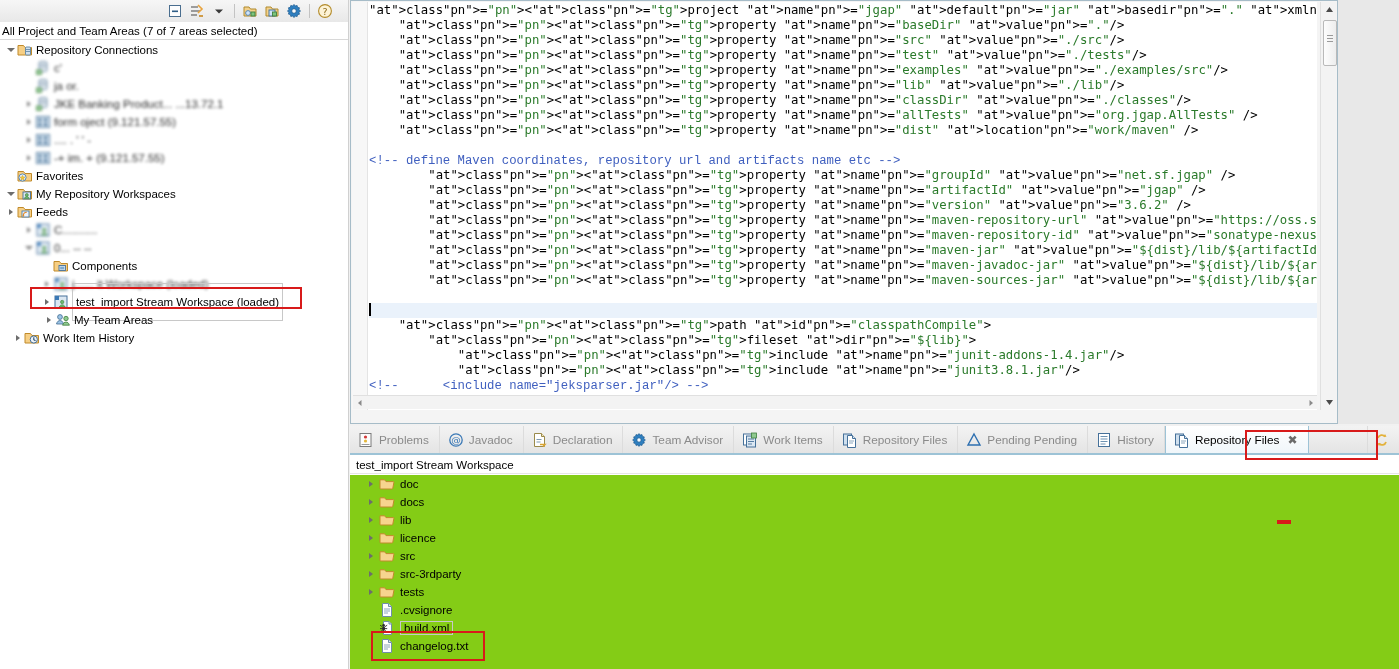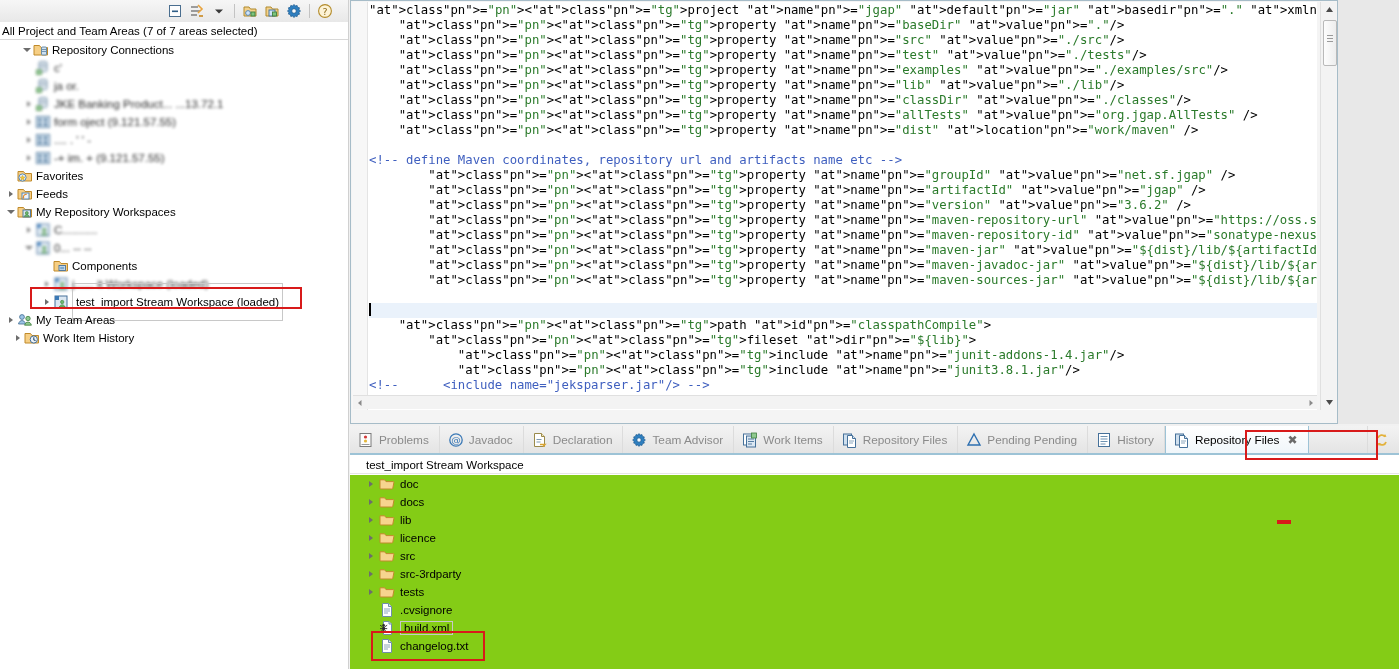--- a/index.html
+++ b/index.html
@@ -309,7 +309,7 @@
     <div id="filter-bar">All Project and Team Areas (7 of 7 areas selected)</div>
 
     <div id="tree">
-        <div class="trow" style="padding-left: 20px;">
+        <div class="trow" style="padding-left: 4px;">
           <span class="twist open">
             <i></i>
           </span>

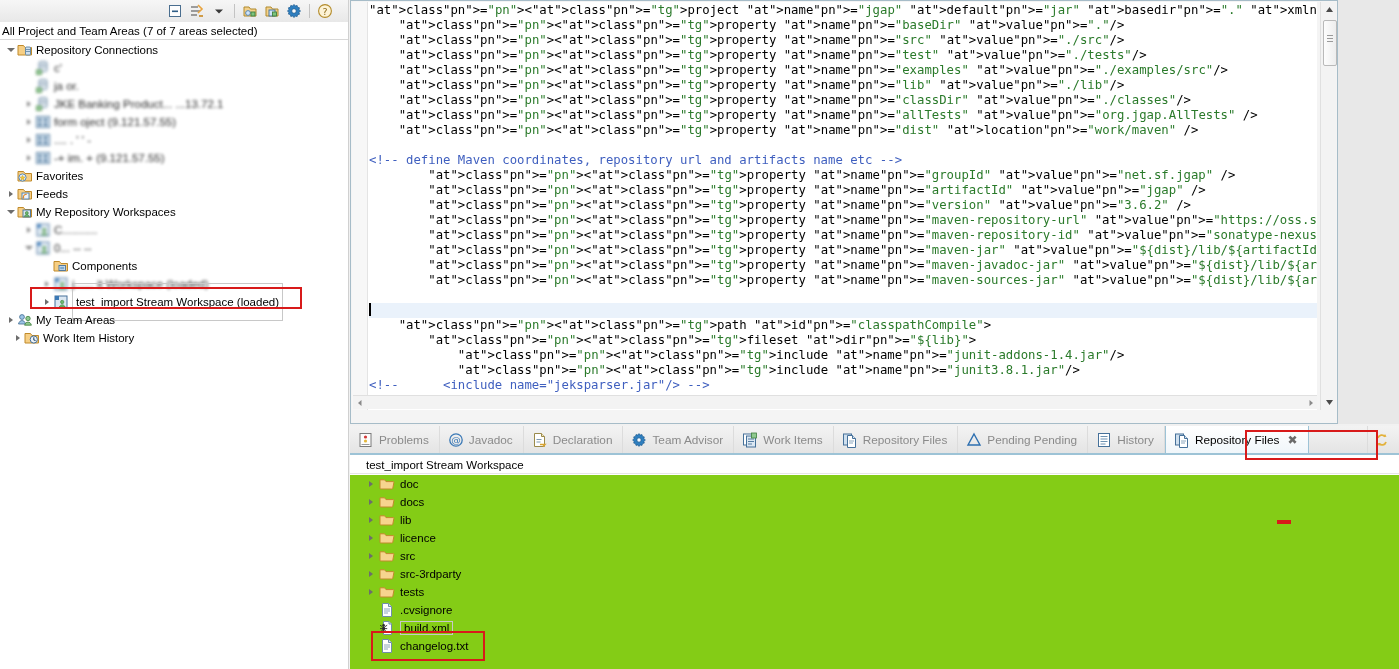--- a/index.html
+++ b/index.html
@@ -132,7 +132,7 @@
   .cl { height: 15px; }
   .cl.hl { background: #eaf2fb; }
   .vl   { color: #2a7a2a; }
-  .cm   { color: #3f5fbf; }
+  .cm   { color: #3f5fbf; font-family: Liberation Mono, monospace; }
   .pn   { color: #000000; }
   .caret {
     display: inline-block;

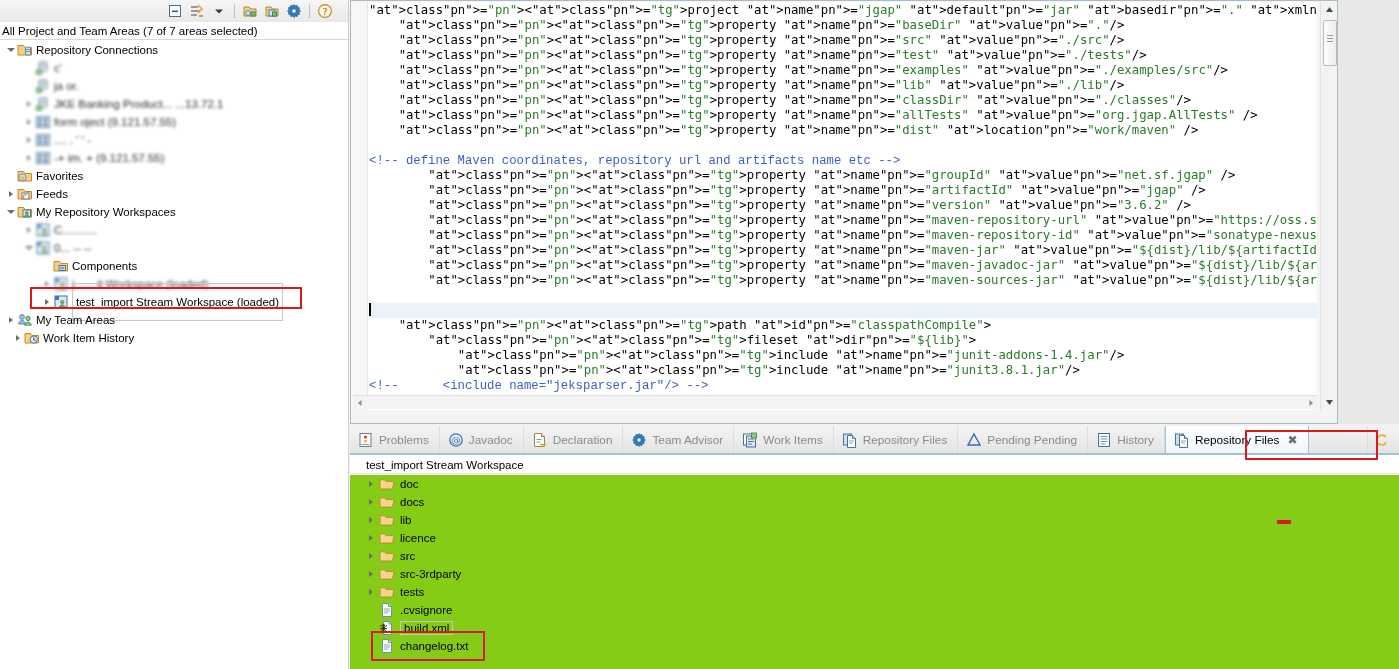--- a/index.html
+++ b/index.html
@@ -414,6 +414,20 @@
           <span class="tlabel">Favorites</span>
         </div>
         <div class="trow" style="padding-left: 4px;">
+          <span class="twist open">
+            <i></i>
+          </span>
+          <span class="ticon">
+            <svg width="16" height="16" viewBox="0 0 16 16">
+              <path d="M1 3.5h5.5L8 5.5h6.5V13H1z" fill="#f6cf85" stroke="#c08a2a" stroke-width="1"></path>
+              <rect x="6" y="6" width="7.5" height="7" fill="#dce7f1" stroke="#46719a" stroke-width=".9"></rect>
+              <circle cx="9.8" cy="9" r="1.5" fill="#6db96d" stroke="#3f7f3f" stroke-width=".6"></circle>
+              <path d="M7.3 12.6c.5-1.4 1.5-2 2.5-2s2 .6 2.5 2z" fill="#6db96d" stroke="#3f7f3f" stroke-width=".6"></path>
+            </svg>
+          </span>
+          <span class="tlabel">My Repository Workspaces</span>
+        </div>
+        <div class="trow" style="padding-left: 4px;">
           <span class="twist">
             <i></i>
           </span>
@@ -426,20 +440,6 @@
             </svg>
           </span>
           <span class="tlabel">Feeds</span>
-        </div>
-        <div class="trow" style="padding-left: 4px;">
-          <span class="twist open">
-            <i></i>
-          </span>
-          <span class="ticon">
-            <svg width="16" height="16" viewBox="0 0 16 16">
-              <path d="M1 3.5h5.5L8 5.5h6.5V13H1z" fill="#f6cf85" stroke="#c08a2a" stroke-width="1"></path>
-              <rect x="6" y="6" width="7.5" height="7" fill="#dce7f1" stroke="#46719a" stroke-width=".9"></rect>
-              <circle cx="9.8" cy="9" r="1.5" fill="#6db96d" stroke="#3f7f3f" stroke-width=".6"></circle>
-              <path d="M7.3 12.6c.5-1.4 1.5-2 2.5-2s2 .6 2.5 2z" fill="#6db96d" stroke="#3f7f3f" stroke-width=".6"></path>
-            </svg>
-          </span>
-          <span class="tlabel">My Repository Workspaces</span>
         </div>
         <div class="trow blurred" style="padding-left: 22px;">
           <span class="twist">

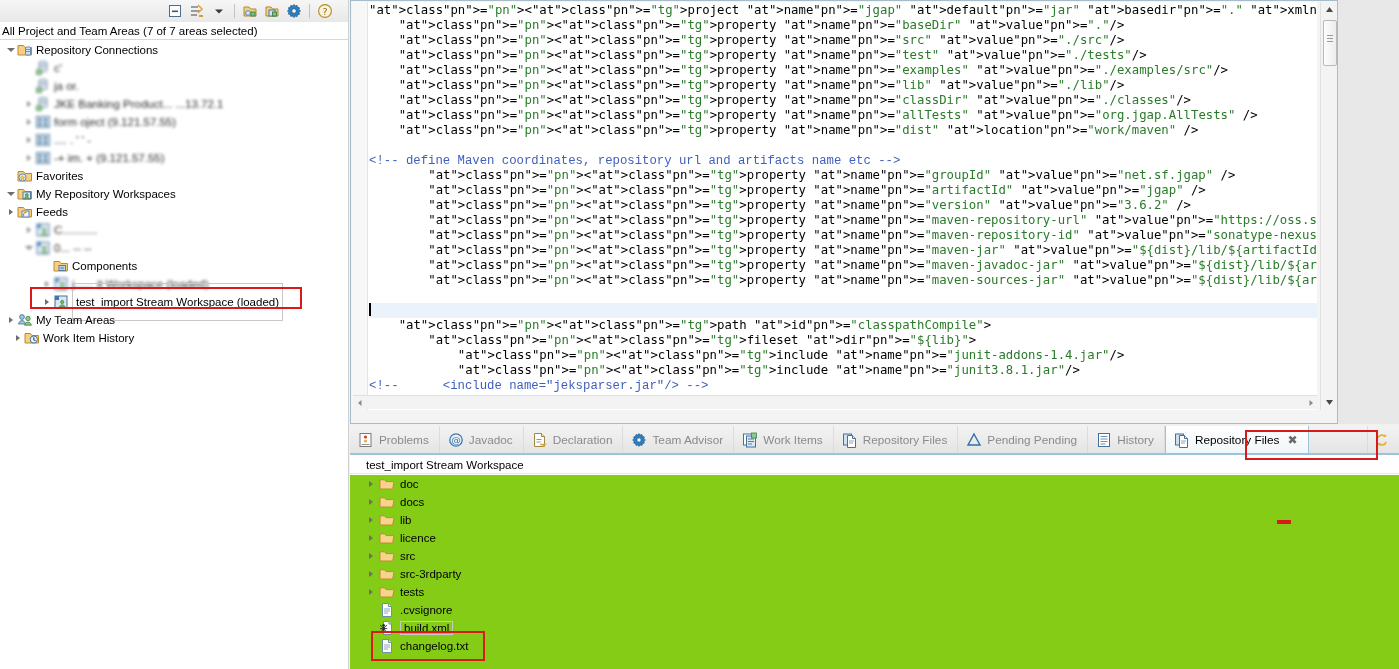--- a/index.html
+++ b/index.html
@@ -508,7 +508,7 @@
           </span>
           <span class="tlabel" style="border: 1px solid rgb(200, 200, 200); padding: 12px 3px;">test_import Stream Workspace (loaded)</span>
         </div>
-        <div class="trow" style="padding-left: 4px;">
+        <div class="trow" style="padding-left: 4px; margin-left: 38px;">
           <span class="twist">
             <i></i>
           </span>

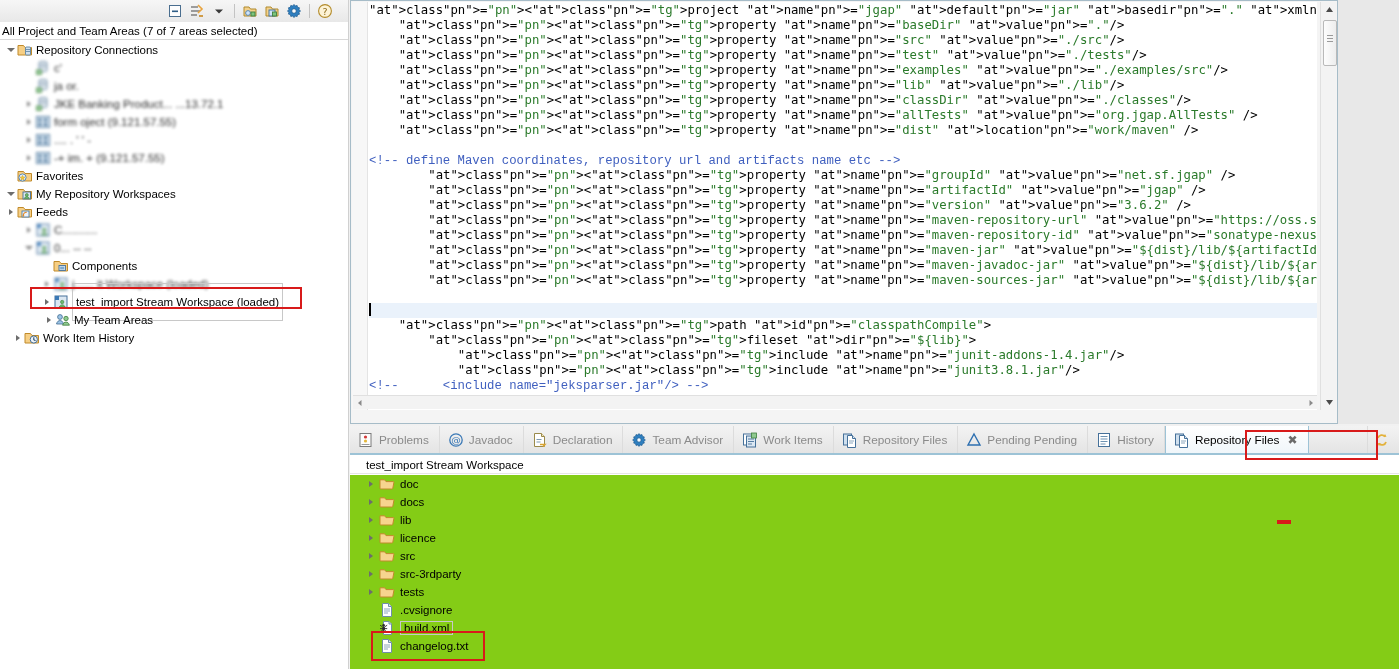--- a/index.html
+++ b/index.html
@@ -218,7 +218,7 @@
     width: 1049px; height: 17px;
     font-size: 11.5px; color: #000;
     line-height: 17px;
-    padding-left: 16px;
+    padding-left: 6px;
     box-sizing: border-box;
     background: #ffffff;
     border-bottom: 1px solid #e6e6e6;

